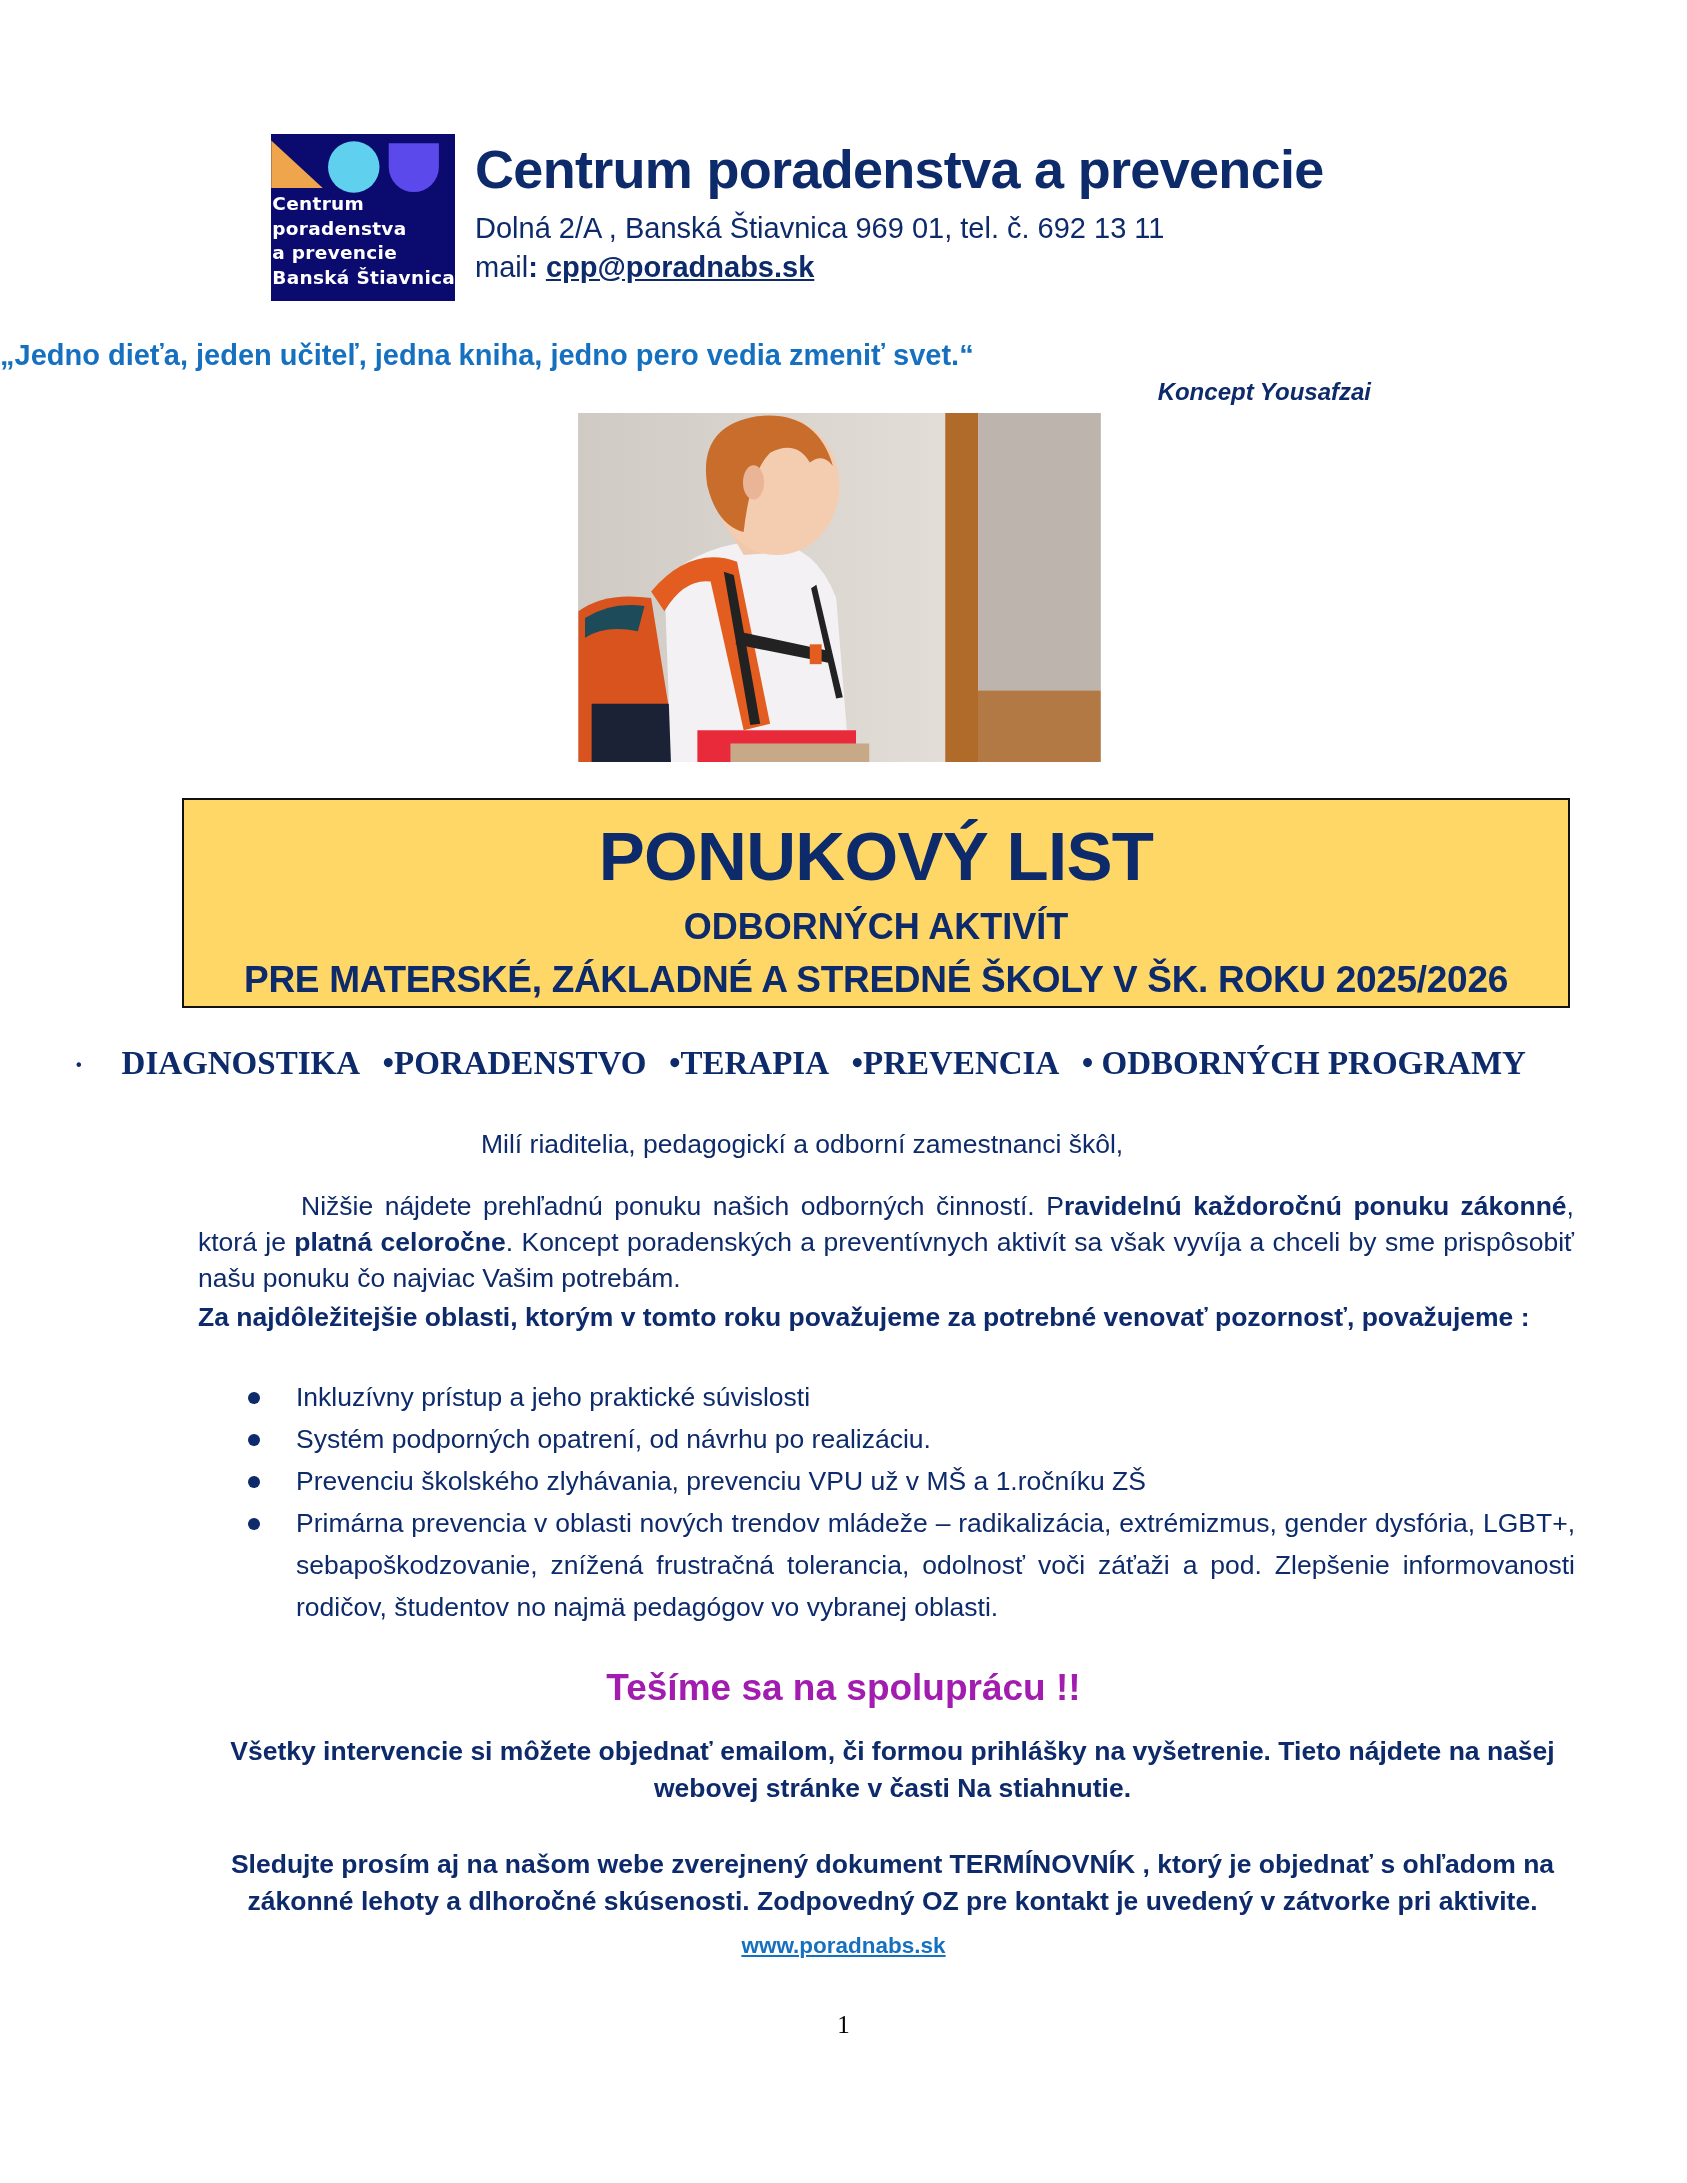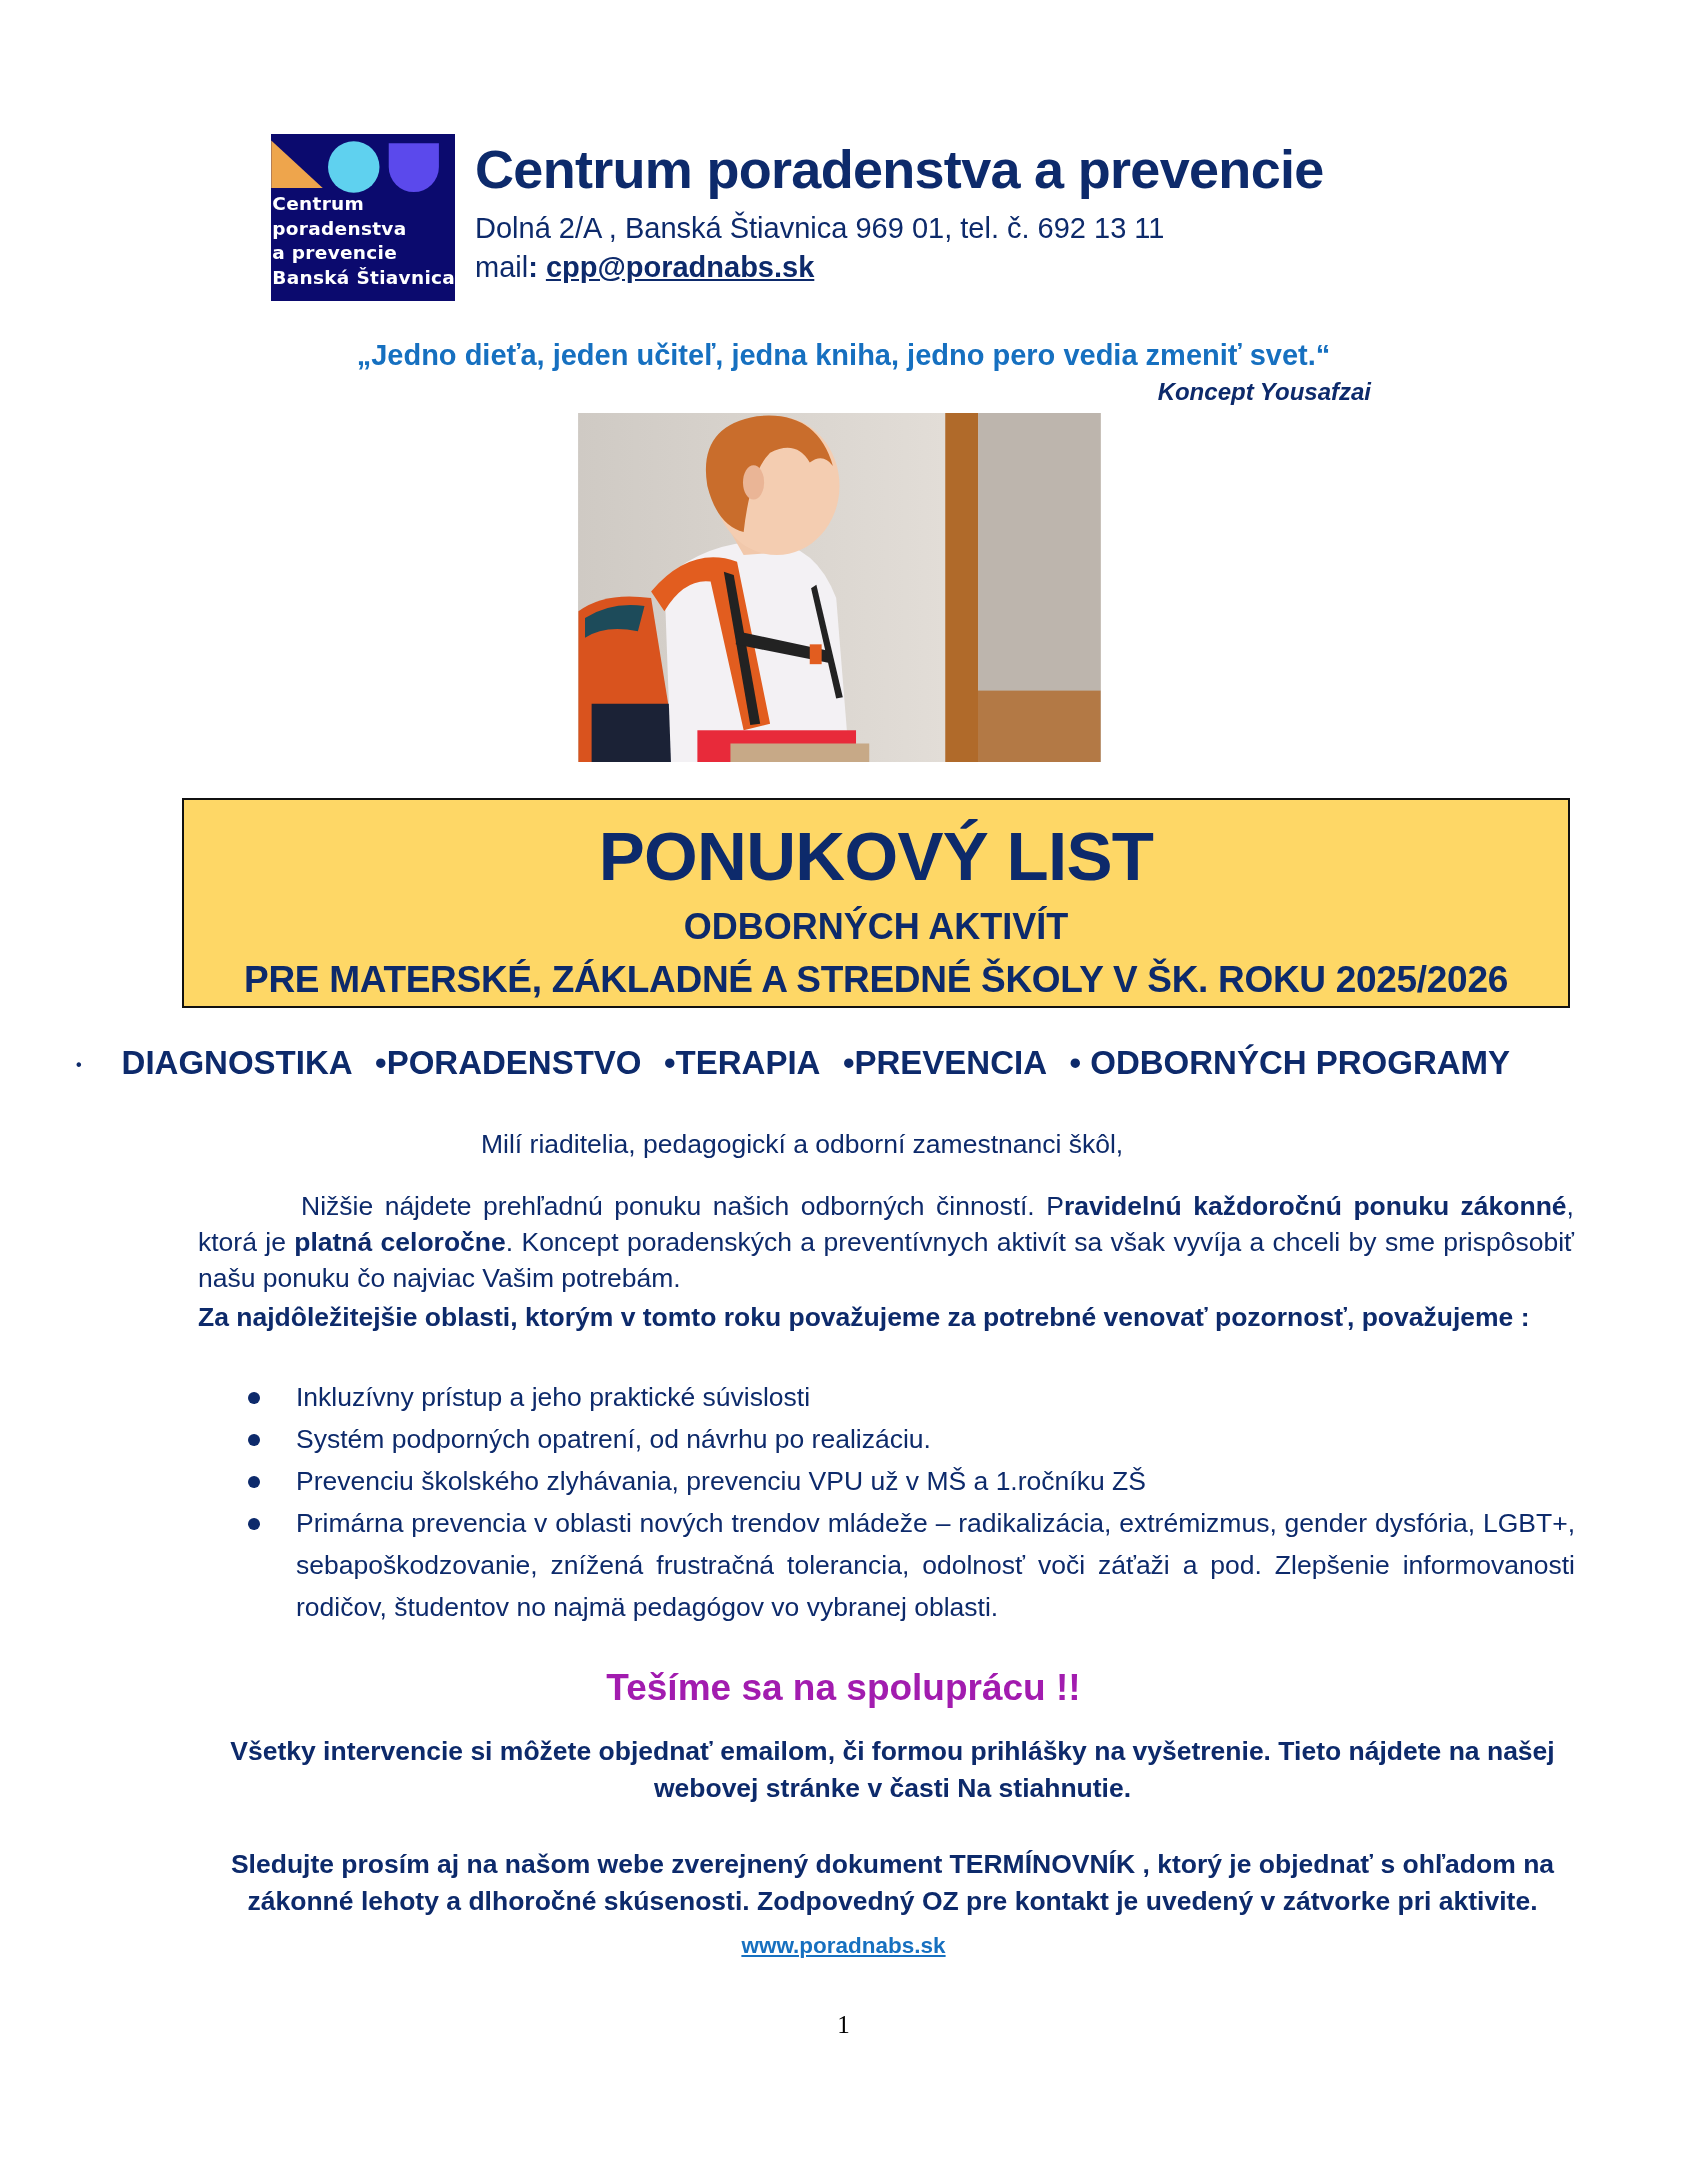--- a/index.html
+++ b/index.html
@@ -18,7 +18,7 @@
   #org-mail { left: 475px; top: 251px; font-size: 29px; color: #0d2a6b; white-space: nowrap; }
   #org-mail a { color: #0d2a6b; font-weight: bold; text-decoration: underline; }
 
-  #quote { left: 0; width: 1687px; top: 339px; text-align: center; font-size: 29px; font-weight: bold; color: #1670c0; white-space: nowrap; }
+  #quote { left: 0; width: 1687px; top: 339px; text-align: left; font-size: 29px; font-weight: bold; color: #1670c0; white-space: nowrap; }
   #quote-author { right: 316px; top: 378px; font-size: 24px; font-weight: bold; font-style: italic; color: #0d2a6b; white-space: nowrap; }
 
   

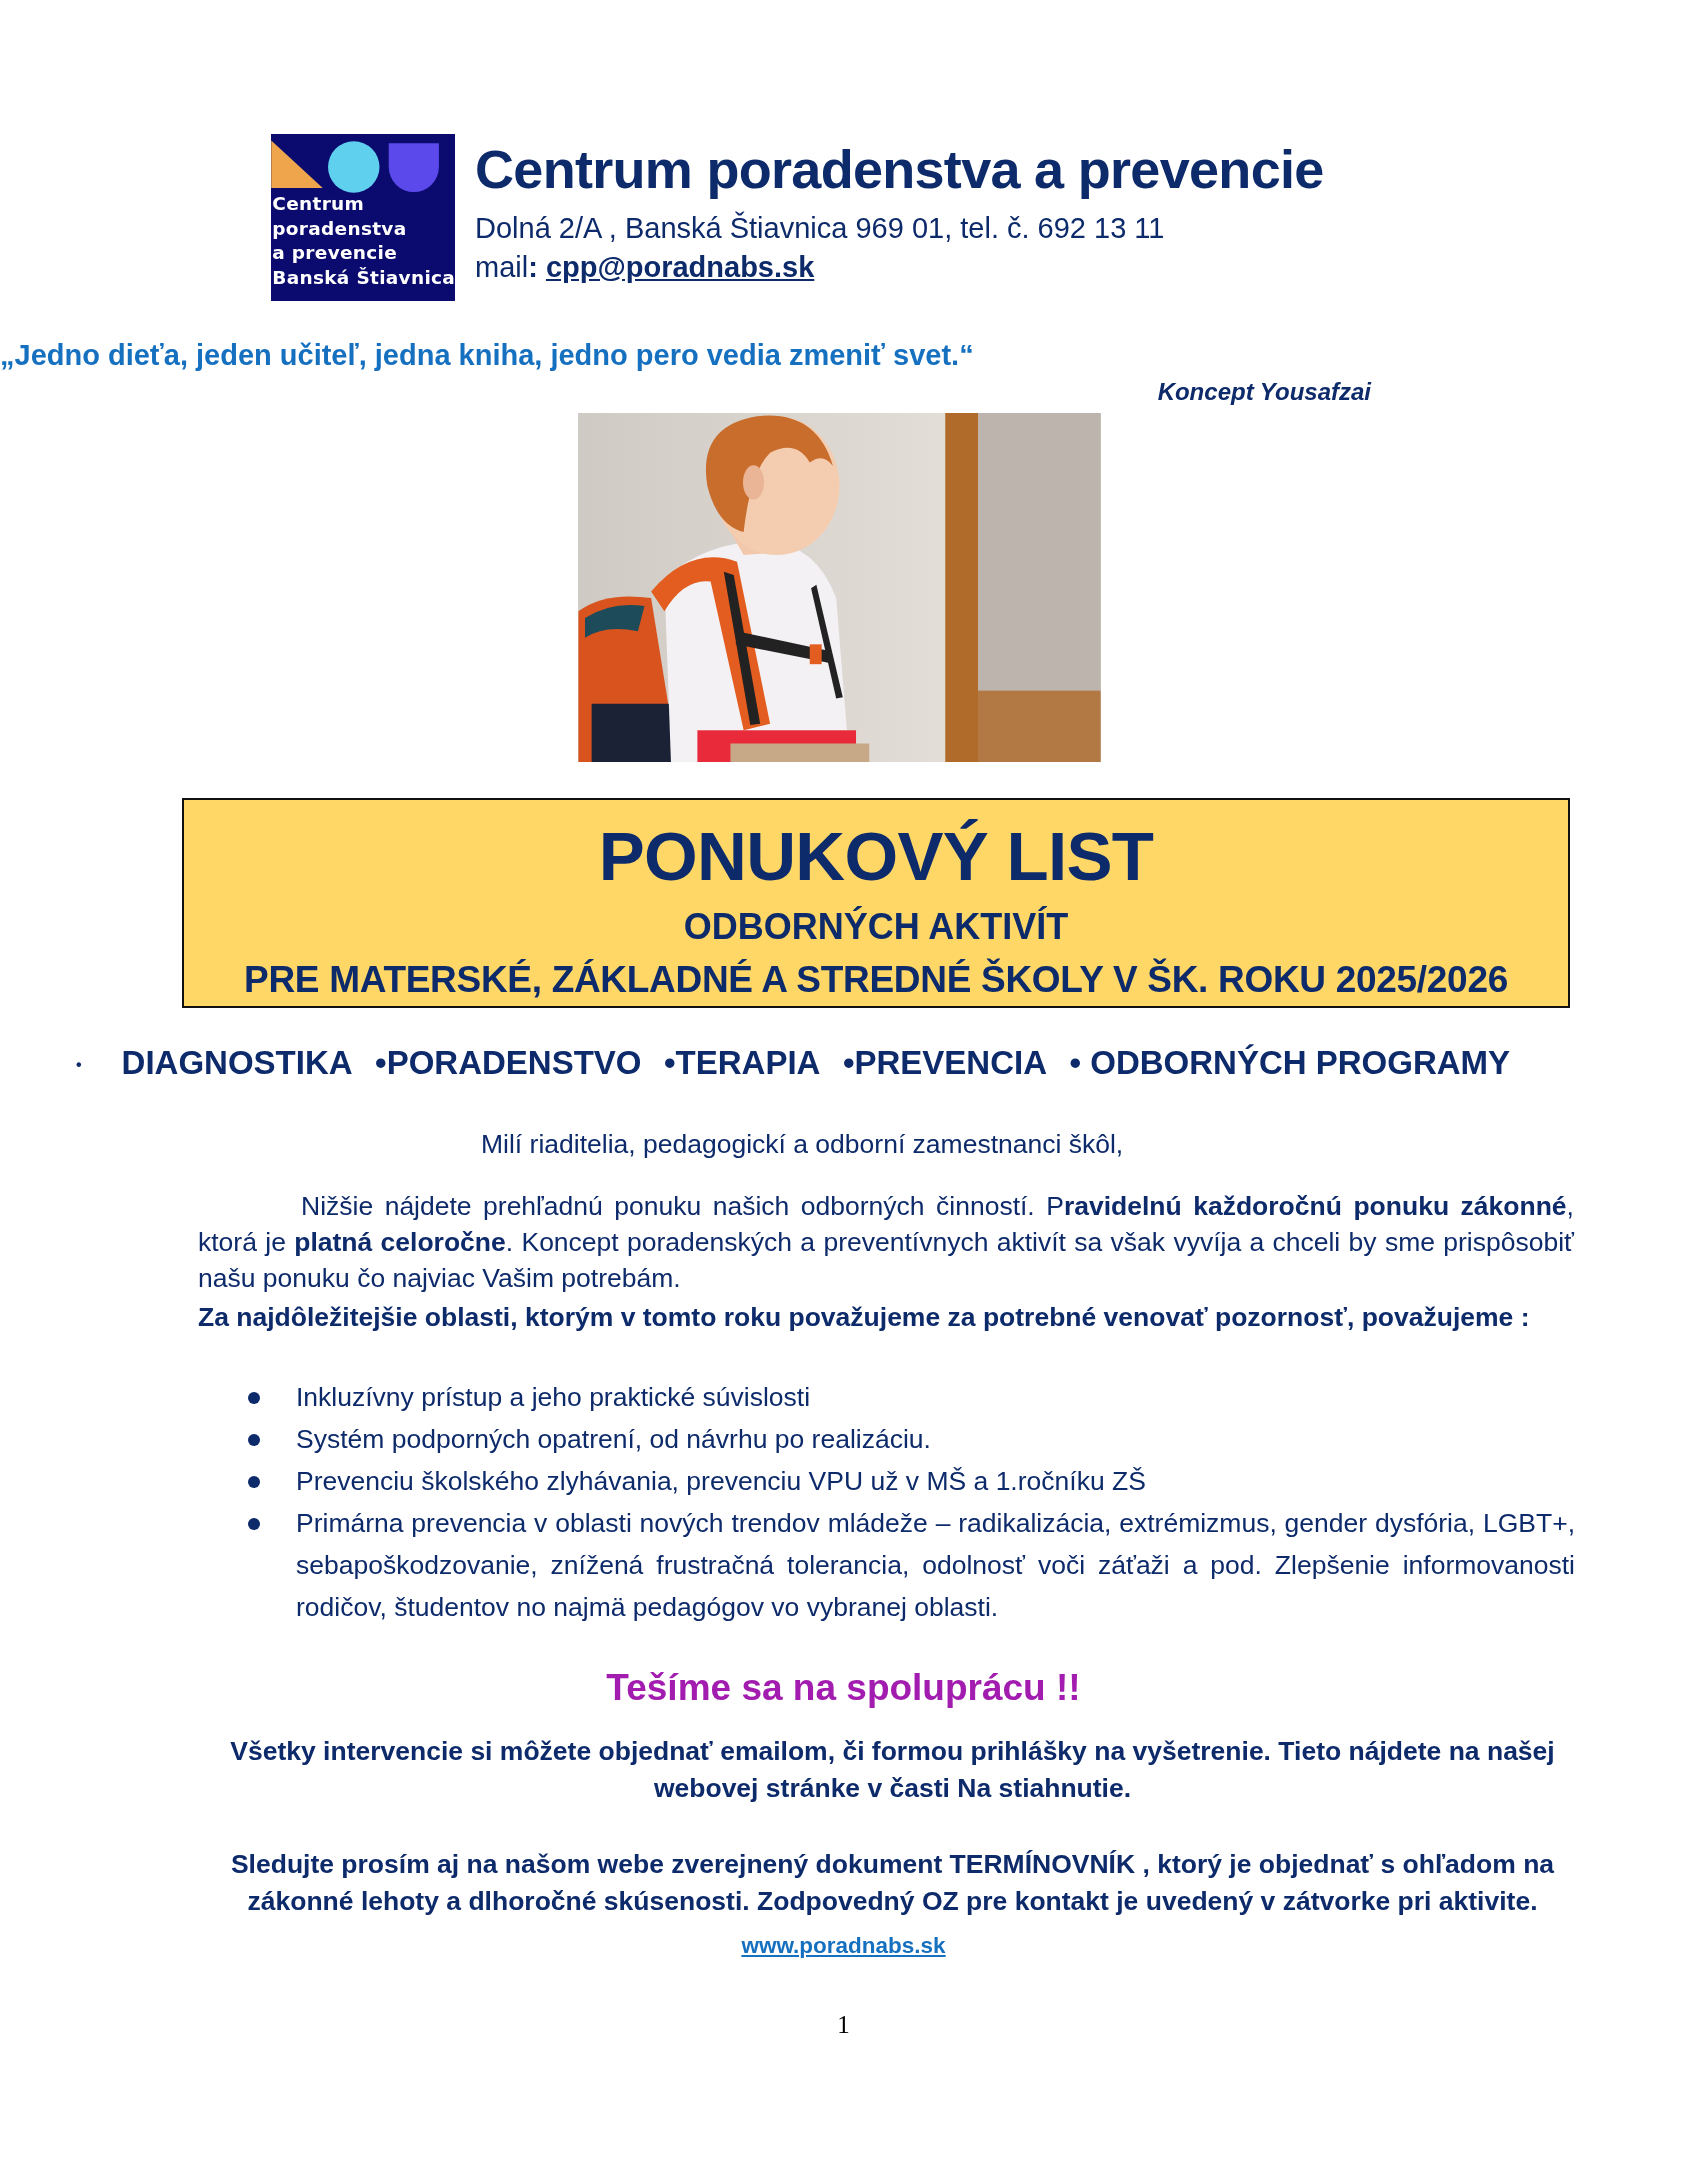--- a/index.html
+++ b/index.html
@@ -33,7 +33,7 @@
   
   #services { left: 76px; top: 1044px; font-size: 33px; font-weight: bold; color: #0d2a6b; white-space: nowrap; }
   #services .lead-bullet { font-size: 16px; vertical-align: middle; margin-right: 40px; }
-  #services .item { margin-right: 22.5px; }
+  #services .item { margin-right: 22.5px; font-family: Liberation Serif, serif; }
 
   
   #greeting { left: 481px; top: 1129px; font-size: 26.5px; color: #0d2a6b; white-space: nowrap; }

